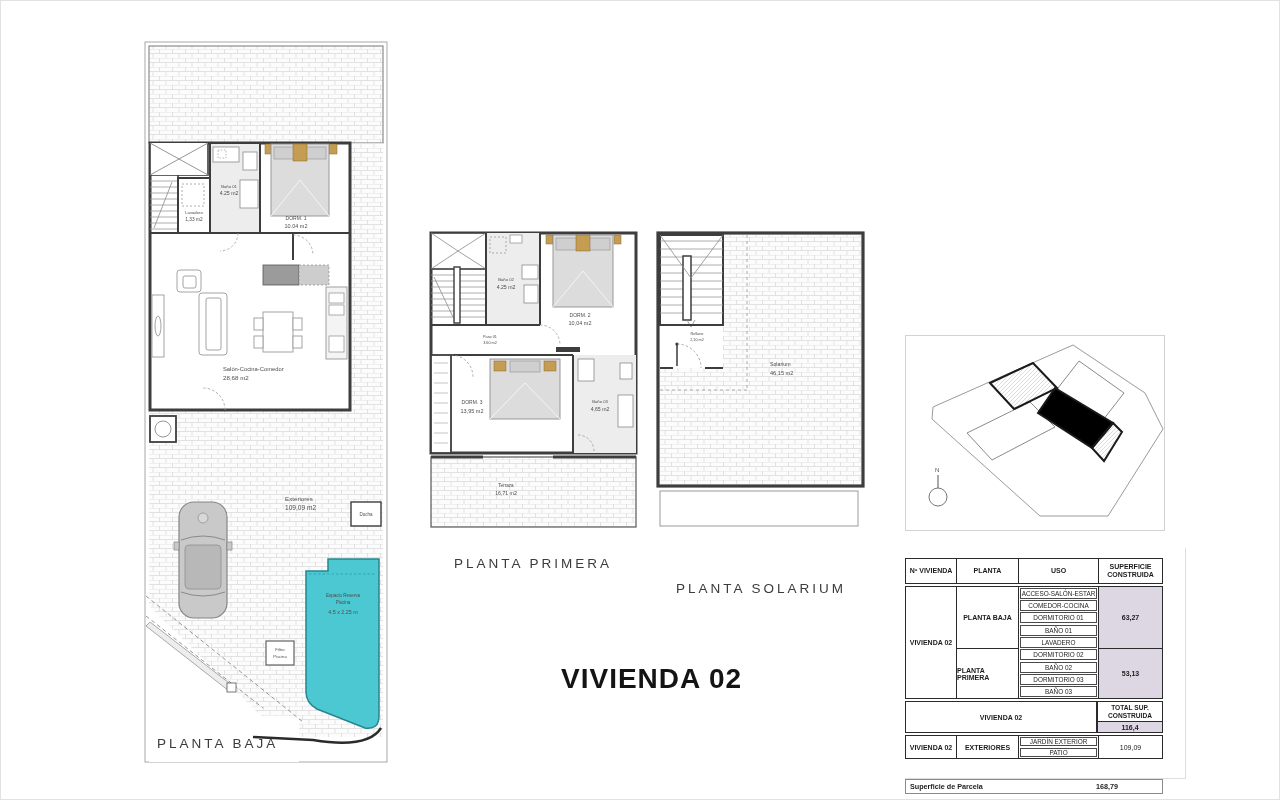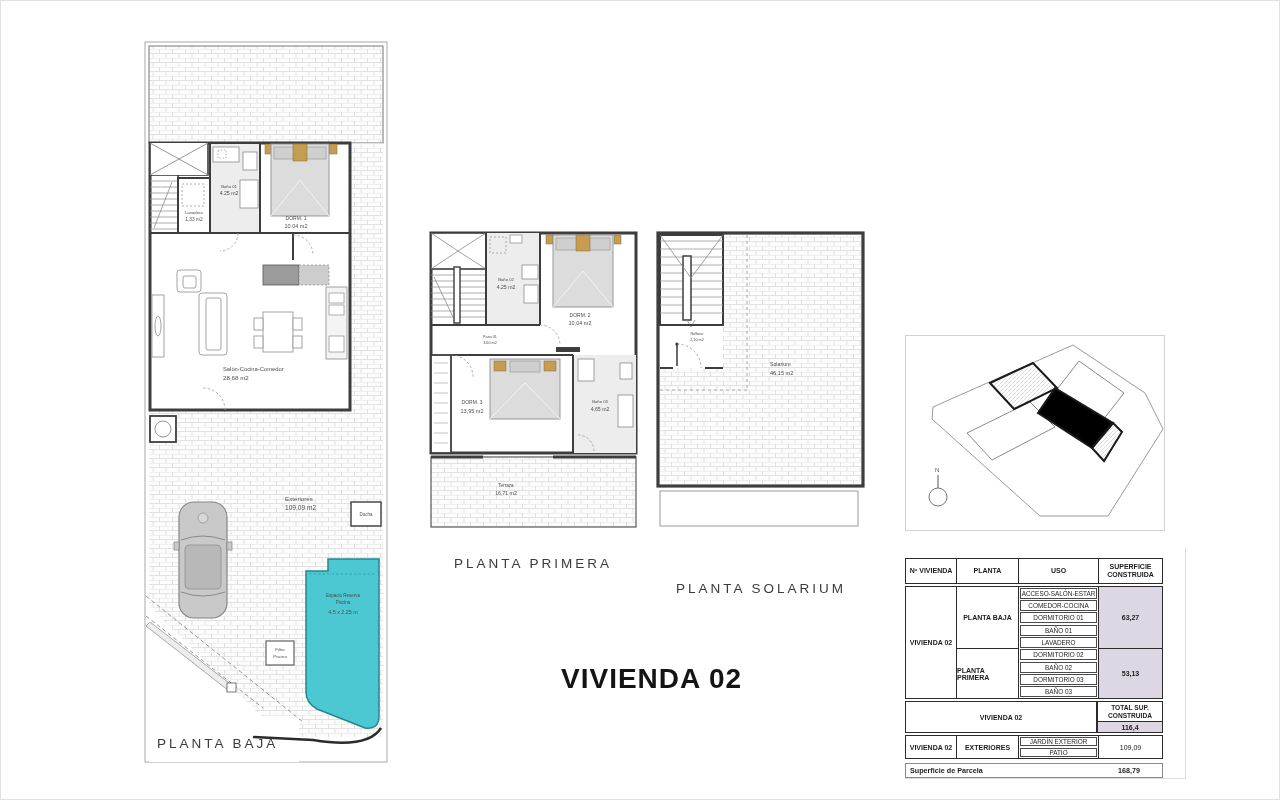--- a/index.html
+++ b/index.html
@@ -35,7 +35,7 @@
           text-align:center;font-weight:bold;line-height:1.1;font-size:6.6px;}
   .totval{flex:1;border:1.5px solid #2b2b2b;border-top:none;background:#ddd6e3;display:flex;align-items:center;justify-content:center;font-weight:bold;}
   .extblk{height:24px;}
-  .parc{margin-top:4px;height:15px;border:1px solid #8a8a8a;display:flex;align-items:center;font-weight:bold;font-size:7.2px;}
+  .parc{margin-top:20px;height:15px;border:1px solid #8a8a8a;display:flex;align-items:center;font-weight:bold;font-size:7.2px;}
   .parc .pl{padding-left:4px;flex:1;}
   .parc .pv{width:66px;text-align:center;}
   .frameline{position:absolute;background:#ddd;}

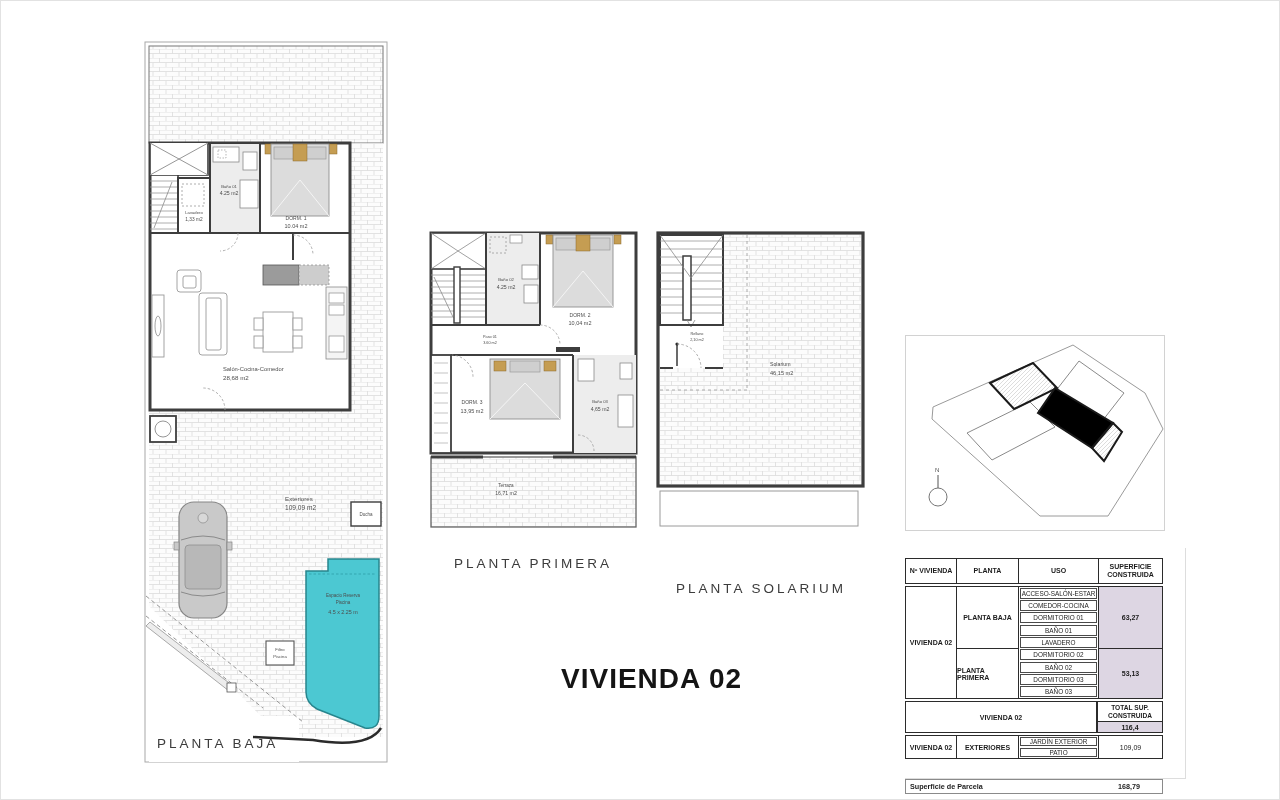--- a/index.html
+++ b/index.html
@@ -37,7 +37,7 @@
   .extblk{height:24px;}
   .parc{margin-top:20px;height:15px;border:1px solid #8a8a8a;display:flex;align-items:center;font-weight:bold;font-size:7.2px;}
   .parc .pl{padding-left:4px;flex:1;}
-  .parc .pv{width:66px;text-align:center;}
+  .parc .pv{width:66px;}
   .frameline{position:absolute;background:#ddd;}
 </style>
 </head>

